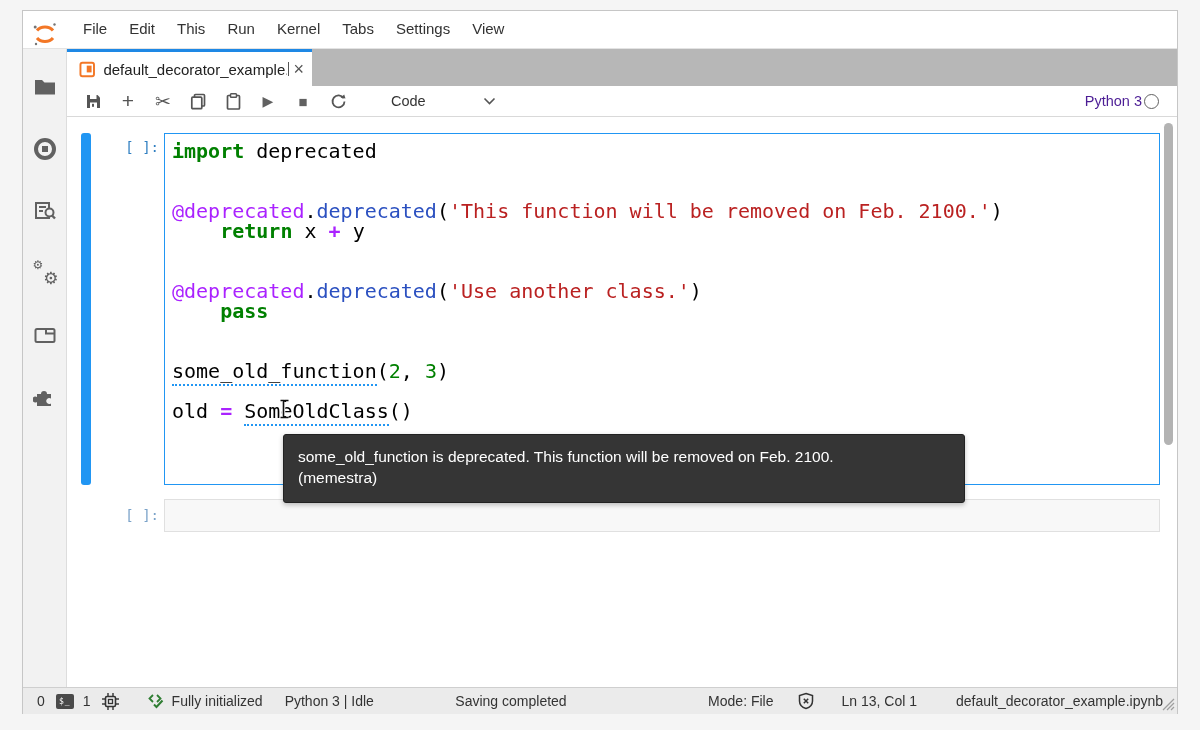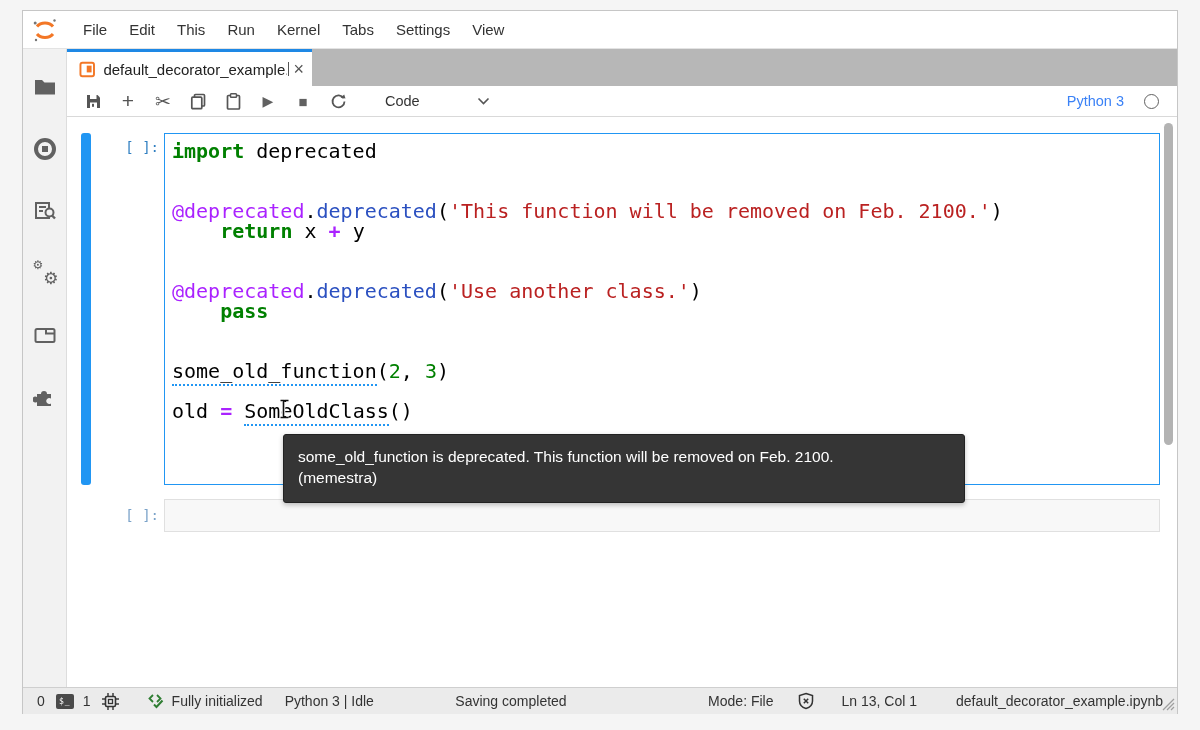--- a/index.html
+++ b/index.html
@@ -19,7 +19,7 @@
   .menu-bar {
     position:absolute; left:0; top:0; width:1154px; height:38px;
     background:#fff; border-bottom:1px solid #e3e3e3;
-    display:flex; align-items:center;
+    display:flex; align-items:flex-end;
   }
   .logo { width:26px; height:28px; margin-left:9px; margin-right:14px; }
   .menu-item {

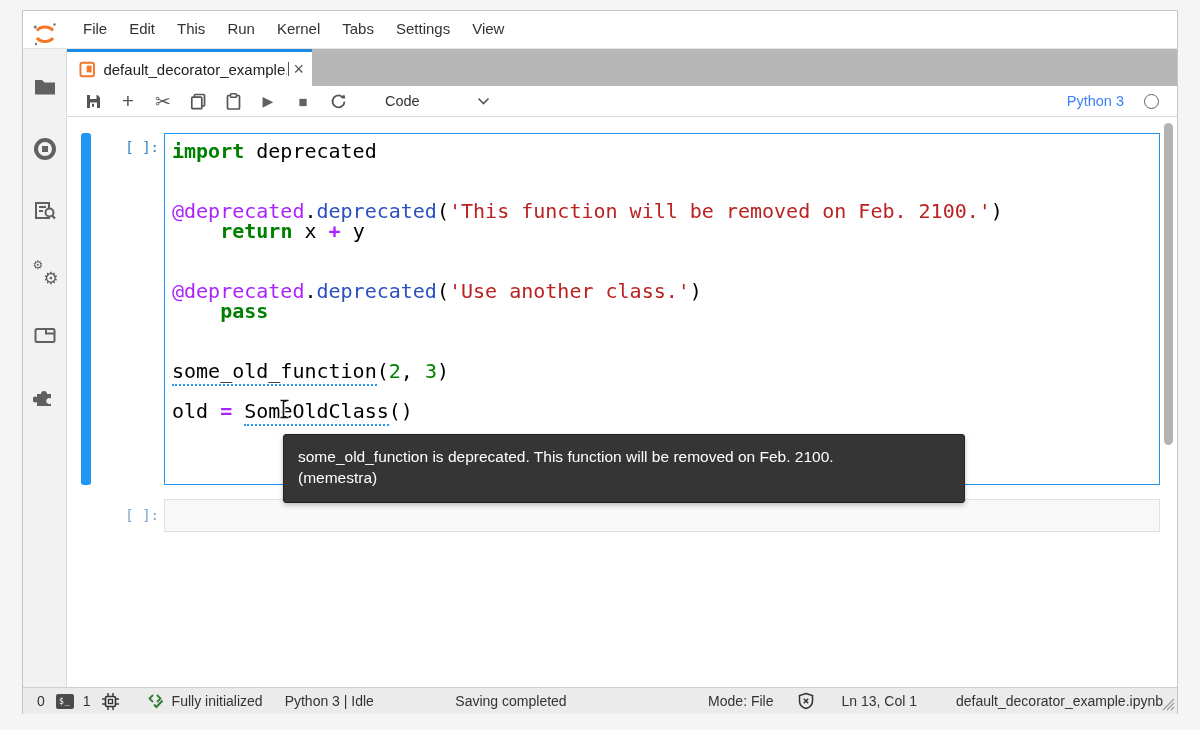--- a/index.html
+++ b/index.html
@@ -58,7 +58,7 @@
     width:24px; height:24px; margin-right:11px; display:flex; align-items:center; justify-content:center;
     color:#555; font-size:17px; cursor:pointer;
   }
-  .celltype { font-size:14.5px; color:#333; margin-left:24px; }
+  .celltype { font-size:14.5px; color:#333; margin-left:30px; }
   .chev { margin-left:52px; }
   .toolbar-right { margin-left:auto; display:flex; align-items:center; }
   .kernel-name { font-size:14.5px; color:#3b82f6; margin-right:20px;padding-left:22px; }

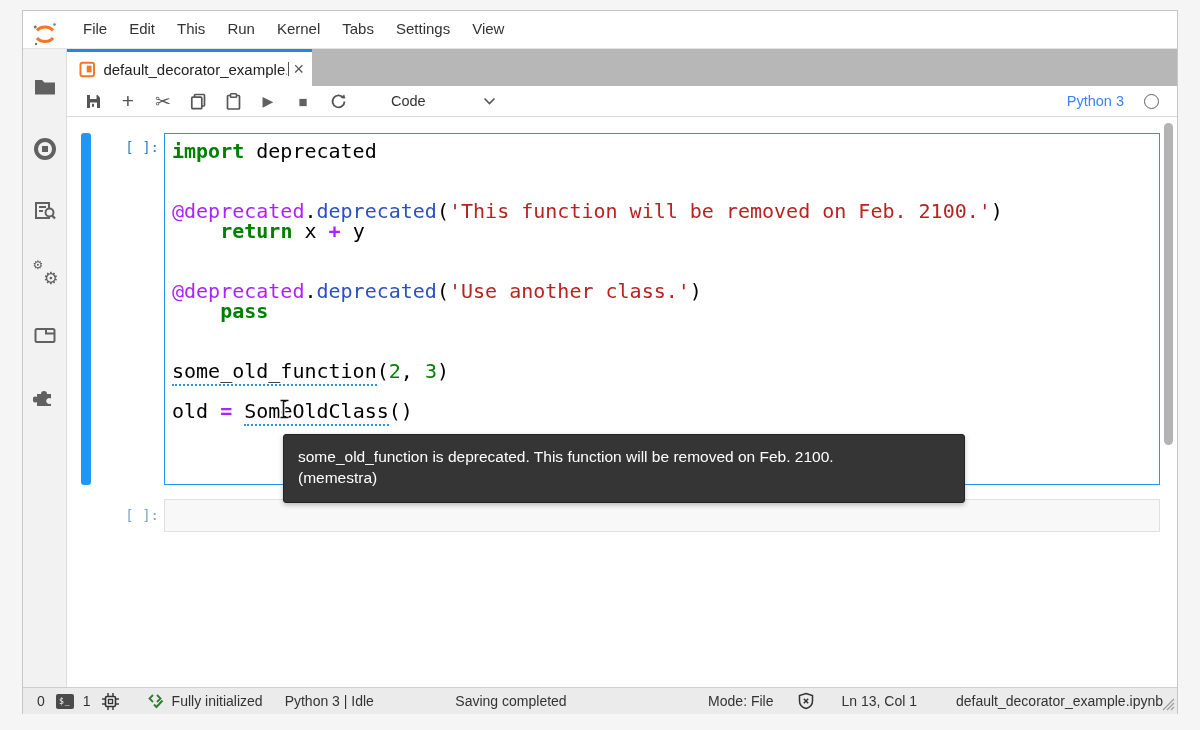--- a/index.html
+++ b/index.html
@@ -61,7 +61,7 @@
   .celltype { font-size:14.5px; color:#333; margin-left:30px; }
   .chev { margin-left:52px; }
   .toolbar-right { margin-left:auto; display:flex; align-items:center; }
-  .kernel-name { font-size:14.5px; color:#3b82f6; margin-right:20px;padding-left:22px; }
+  .kernel-name { font-size:14.5px; color:#4c1d95; margin-right:2px;padding-left:22px; }
   .kernel-status-circle { width:15px; height:15px; border:1.6px solid #616161; border-radius:50%; margin-right:4px; }
   
   .notebook {

